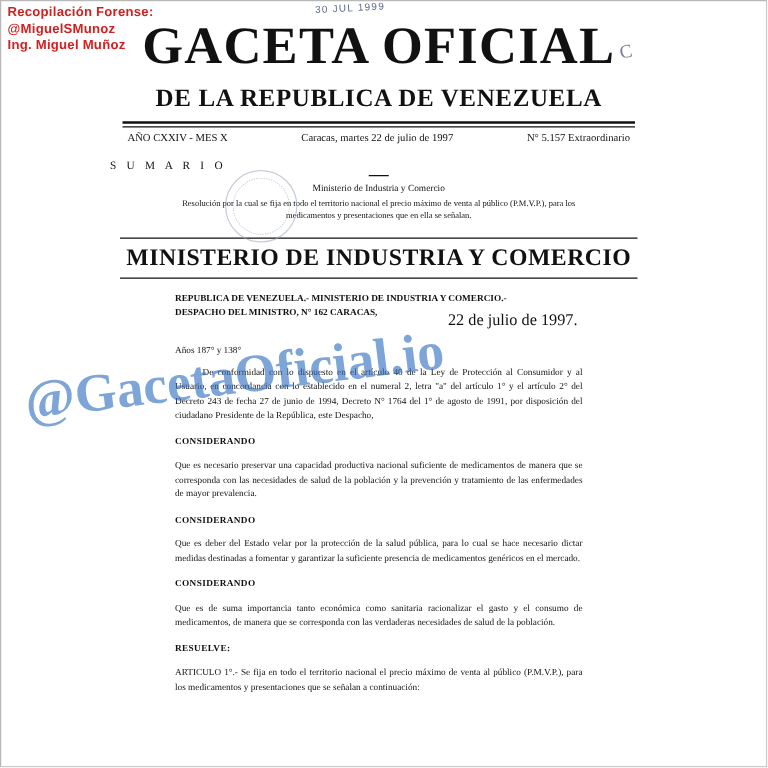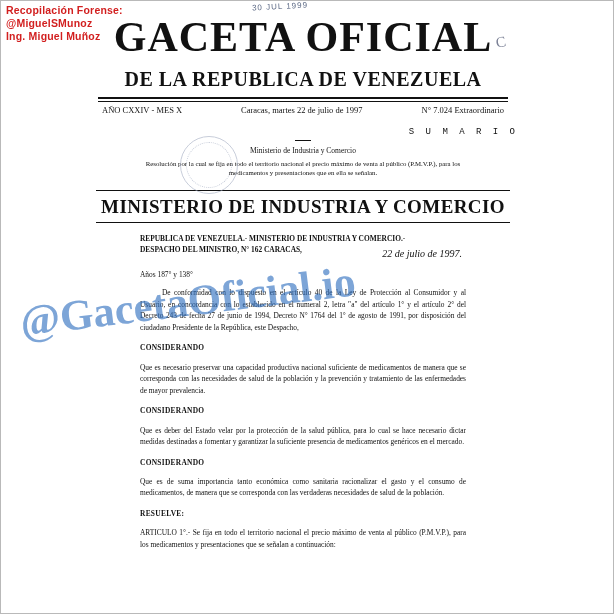--- a/index.html
+++ b/index.html
@@ -255,7 +255,7 @@
     <div class="issue-line">
       <div>AÑO CXXIV - MES X</div>
       <div class="center">Caracas, martes 22 de julio de 1997</div>
-      <div>N° 7.024 Extraordinario</div>
+      <div>N° 5.157 Extraordinario</div>
     </div>
 
     <div class="sumario-head">S U M A R I O</div>

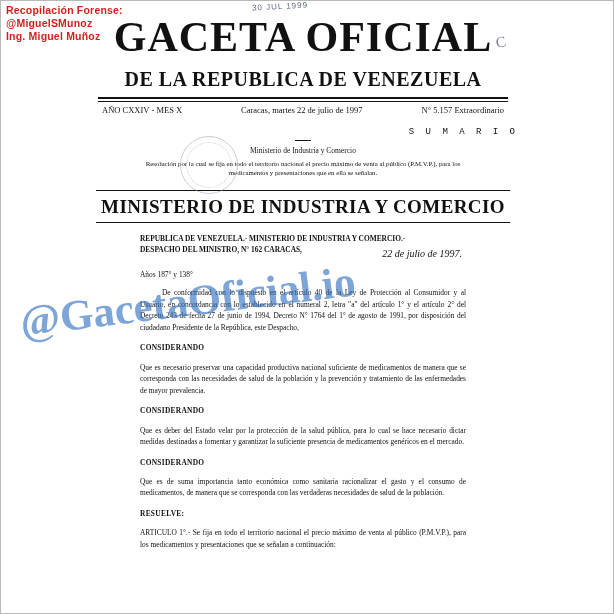--- a/index.html
+++ b/index.html
@@ -85,8 +85,8 @@
   .issue-line .center { flex: 1; text-align: center; }
 
   .sumario-head {
-    text-align: right;
-    font-family: Liberation Mono, monospace;
+    text-align: left;
+    font-family: Liberation Serif, serif;
     font-size: 9px;
     letter-spacing: 3px;
     margin-top: 12px;

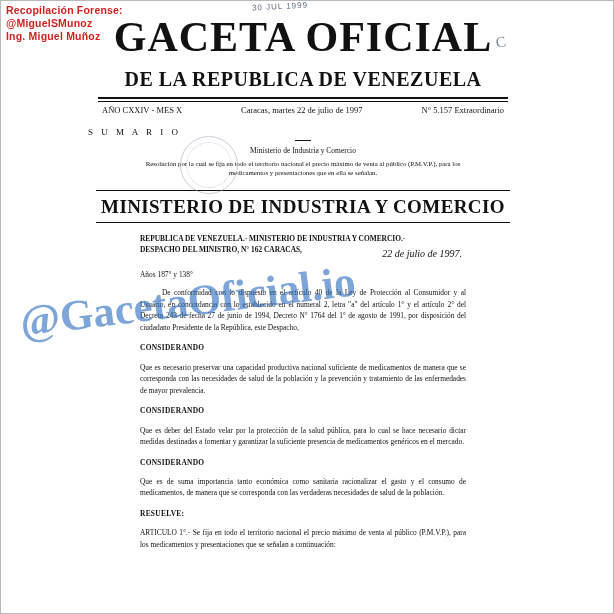--- a/index.html
+++ b/index.html
@@ -136,8 +136,7 @@
   }
   .date-line {
     text-align: right;
-    font-style: italic;
-    font-size: 10px;
+    font-size: 13px;
     margin-top: -9px;
     padding-right: 4px;
   }

